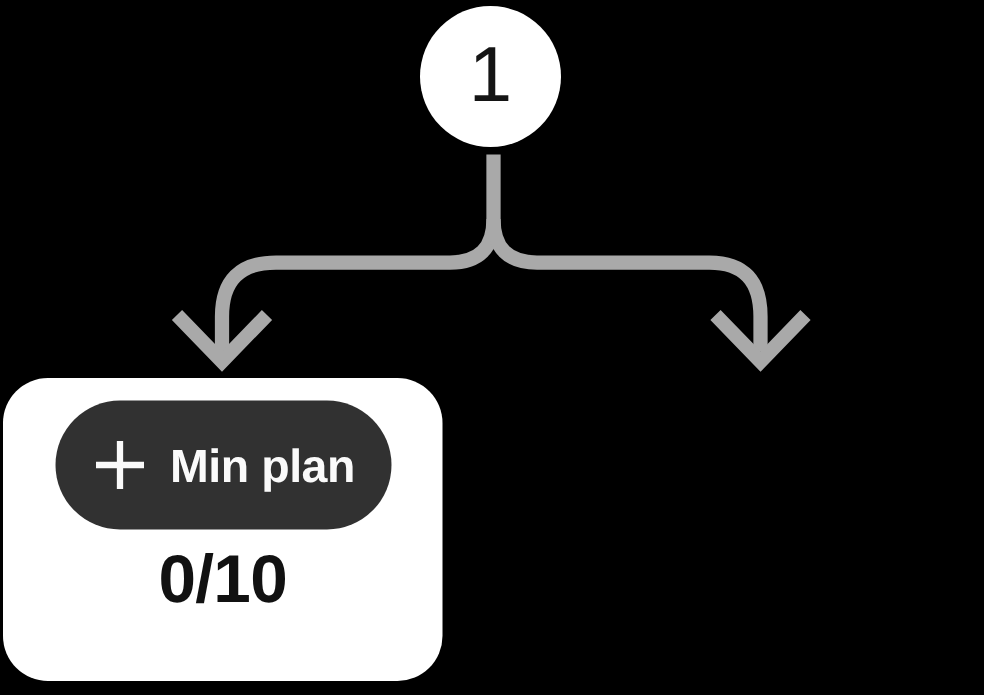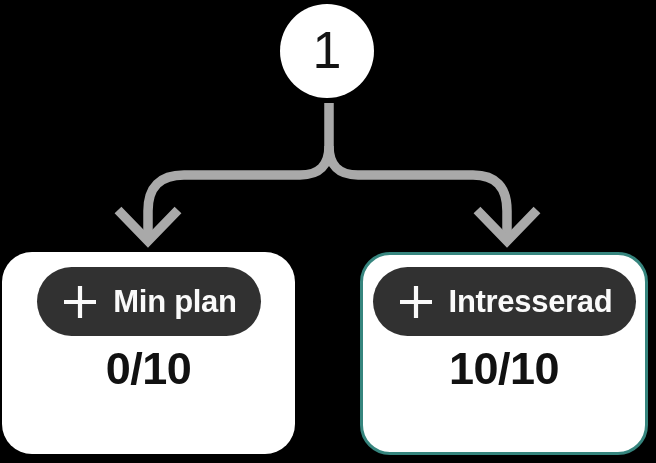--- a/index.html
+++ b/index.html
@@ -48,7 +48,7 @@
   }
   .pill-button{
     border:none;cursor:pointer;
-    height:69px;border-radius:44px;
+    height:86px;border-radius:44px;
     background:var(--button_bg,#313131);
     color:var(--button_text,#fafafa);
     display:flex;align-items:center;justify-content:center;

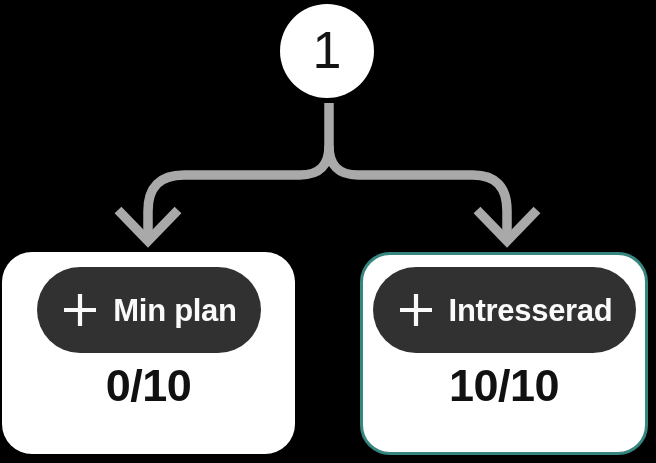--- a/index.html
+++ b/index.html
@@ -97,17 +97,6 @@
     <div class="count-label">0/10</div>
   </div>
 
-  <div class="card card-right">
-    <button class="pill-button pill-button-right">
-      <span class="plus-icon">
-        <svg width="40" height="40" viewBox="0 0 40 40">
-          <path d="M20 4 L20 36 M4 20 L36 20" stroke="currentColor" stroke-width="4.2" fill="none"></path>
-        </svg>
-      </span>
-      <span class="pill-label">Intresserad</span>
-    </button>
-    <div class="count-label">10/10</div>
-  </div>
 
 </div>
 

